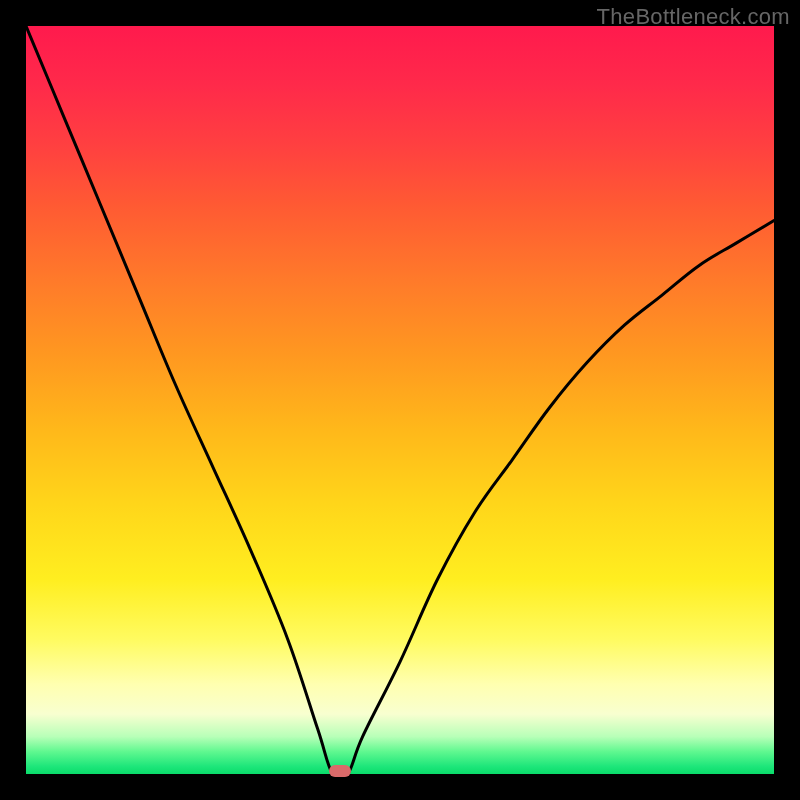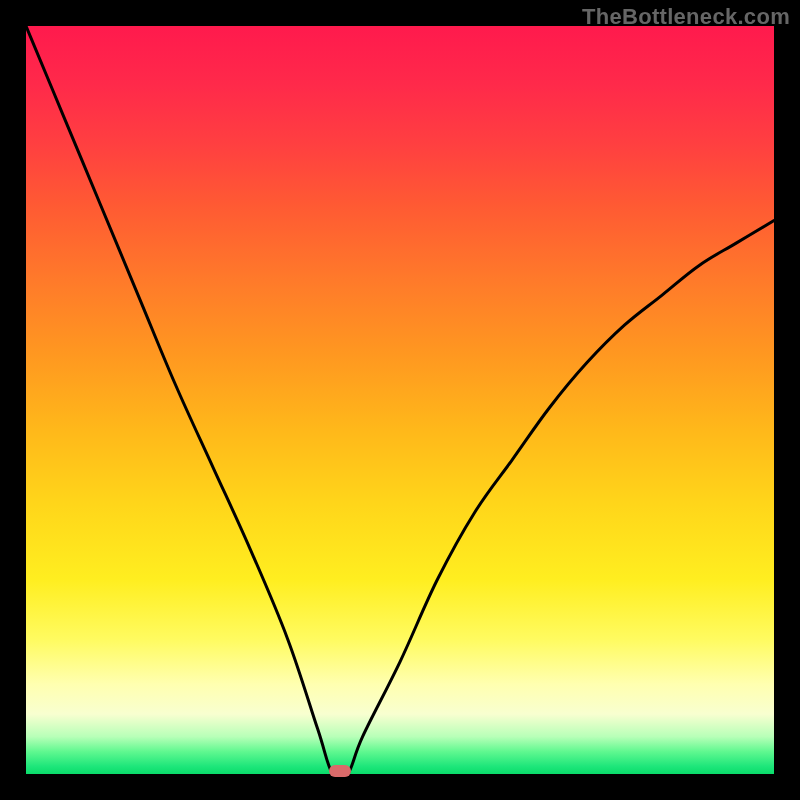--- a/index.html
+++ b/index.html
@@ -41,7 +41,7 @@
     right: 10px;
     color: #666;
     font-size: 22px;
-    font-weight: 700;
+    font-weight: 400;
     letter-spacing: 0.3px;
     z-index: 10;
   }

